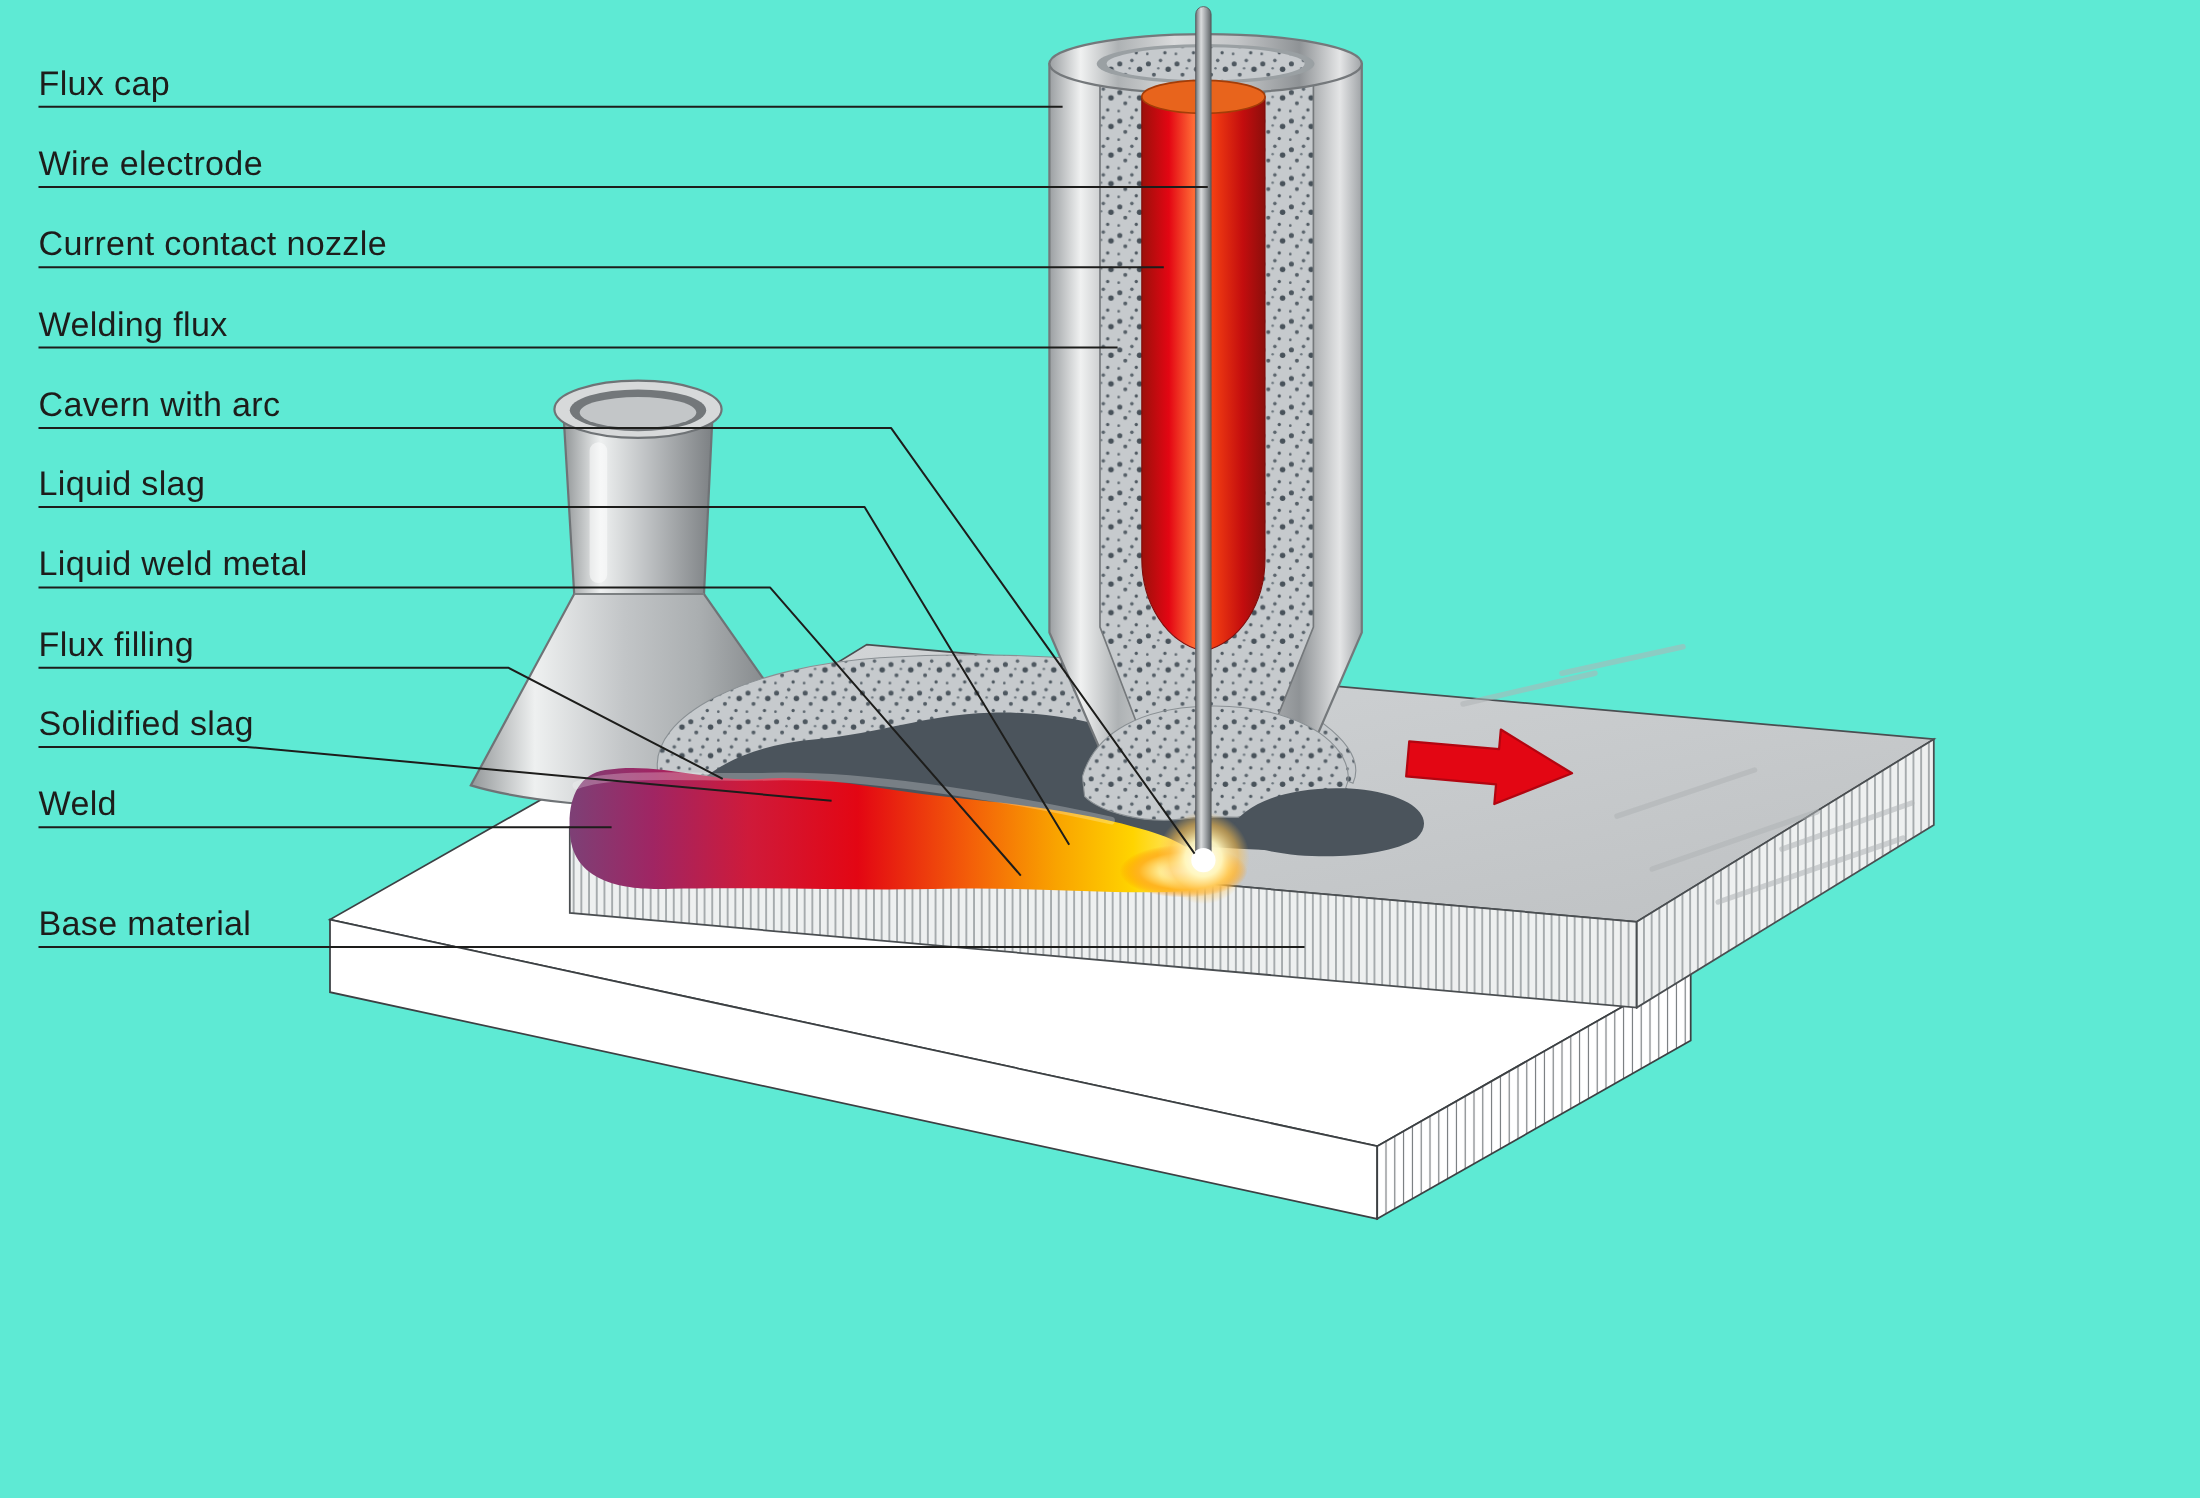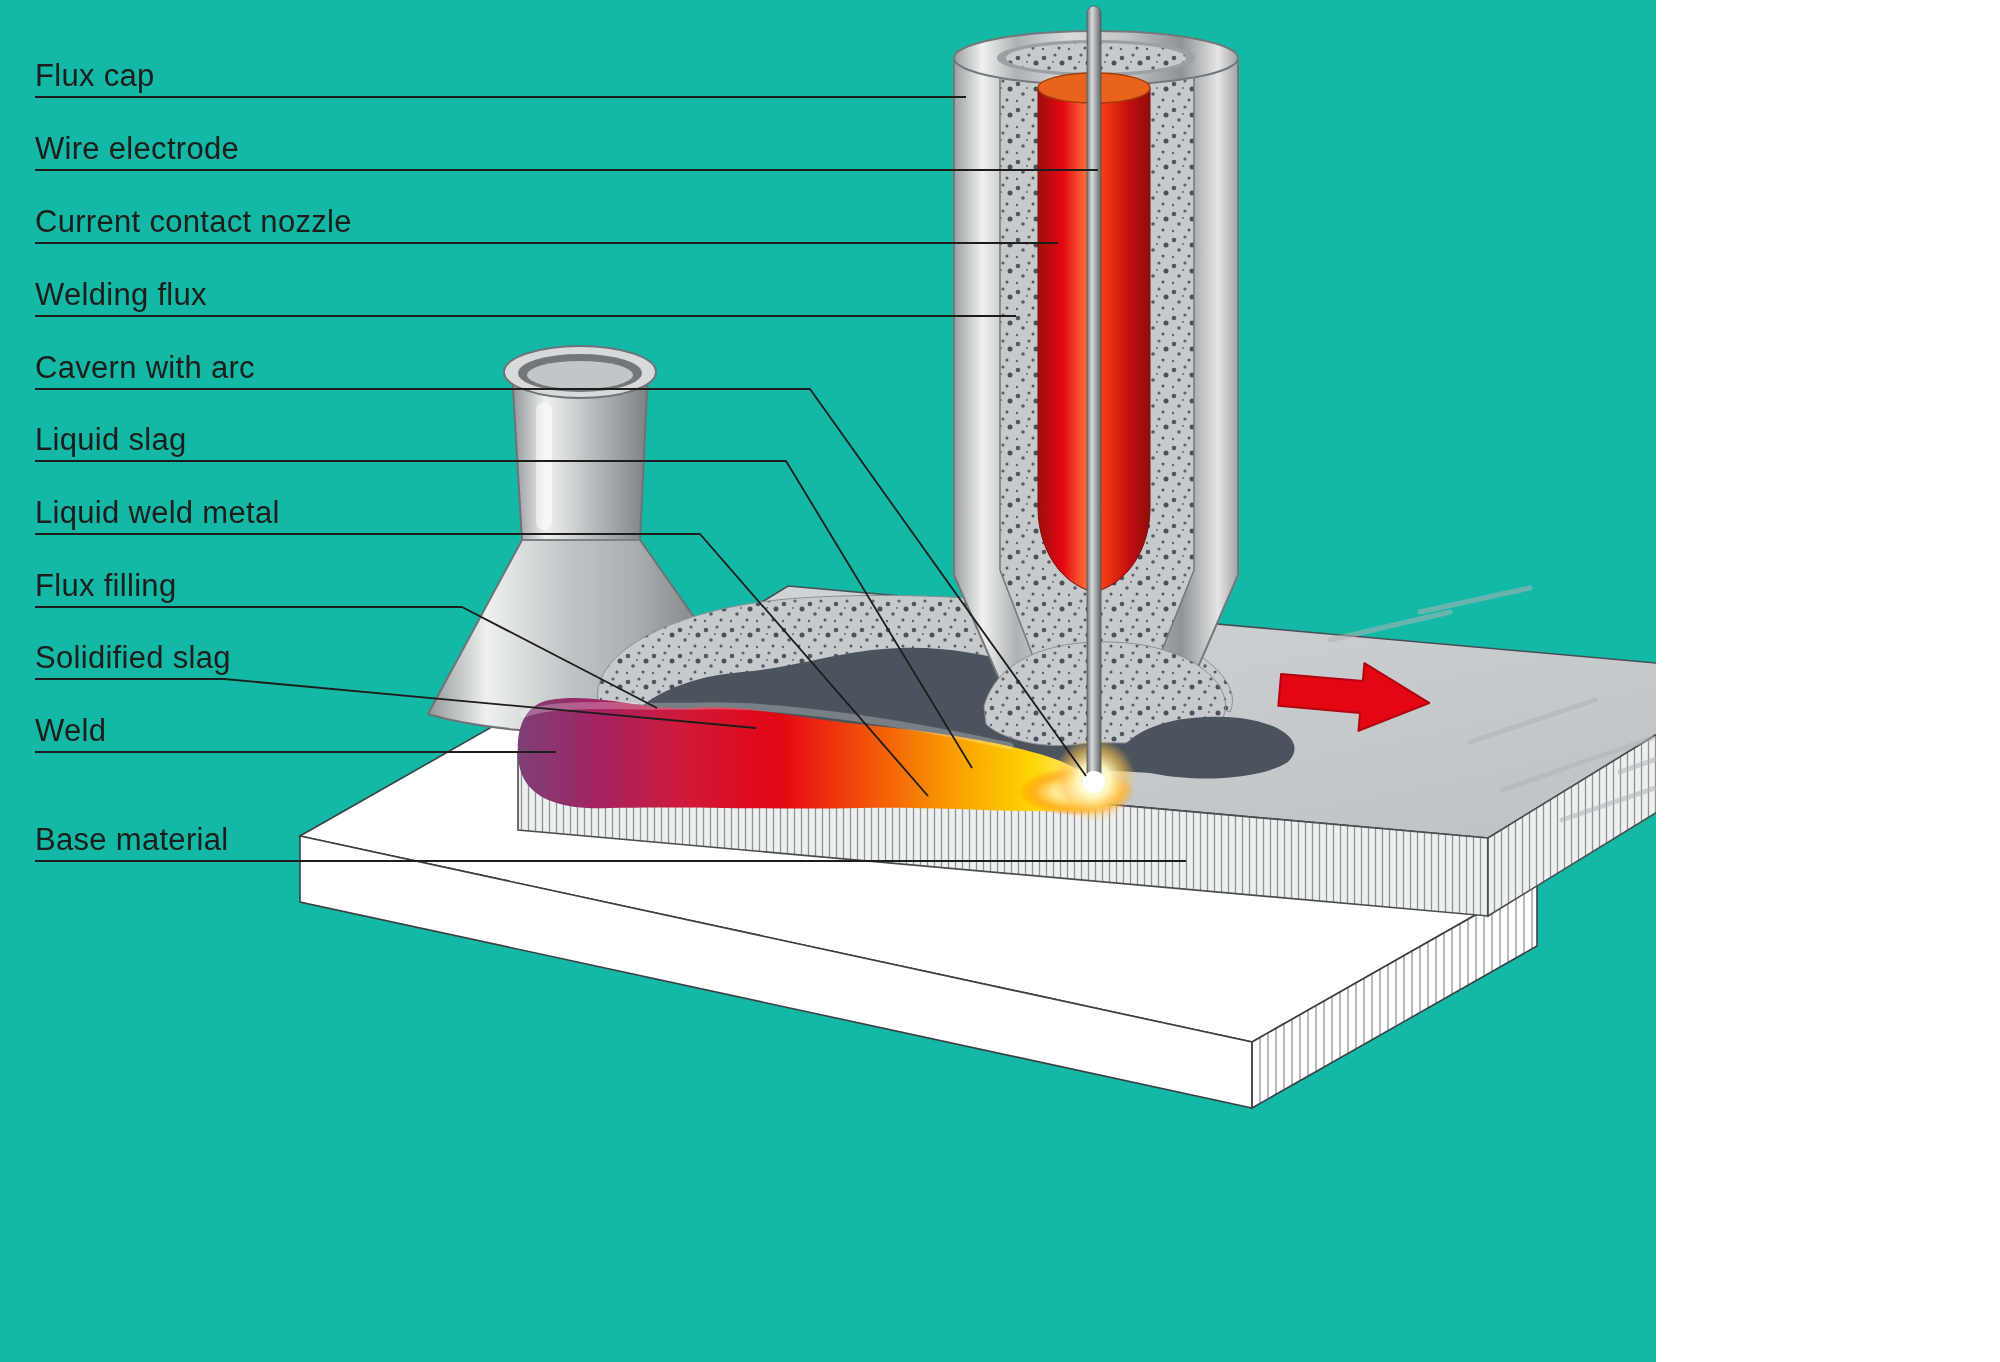--- a/index.html
+++ b/index.html
@@ -3,7 +3,7 @@
 <meta charset="utf-8">
 <style>
   html,body{margin:0;padding:0;background:#ffffff;}
-  .stage{position:relative;width:1656px;height:1362px;background:#14b8a6;overflow:hidden;}
+  .stage{position:relative;width:2000px;height:1362px;background:#5eead4;overflow:hidden;}
   svg{display:block;}
   text.label{
     font-family:"Liberation Sans", sans-serif;

